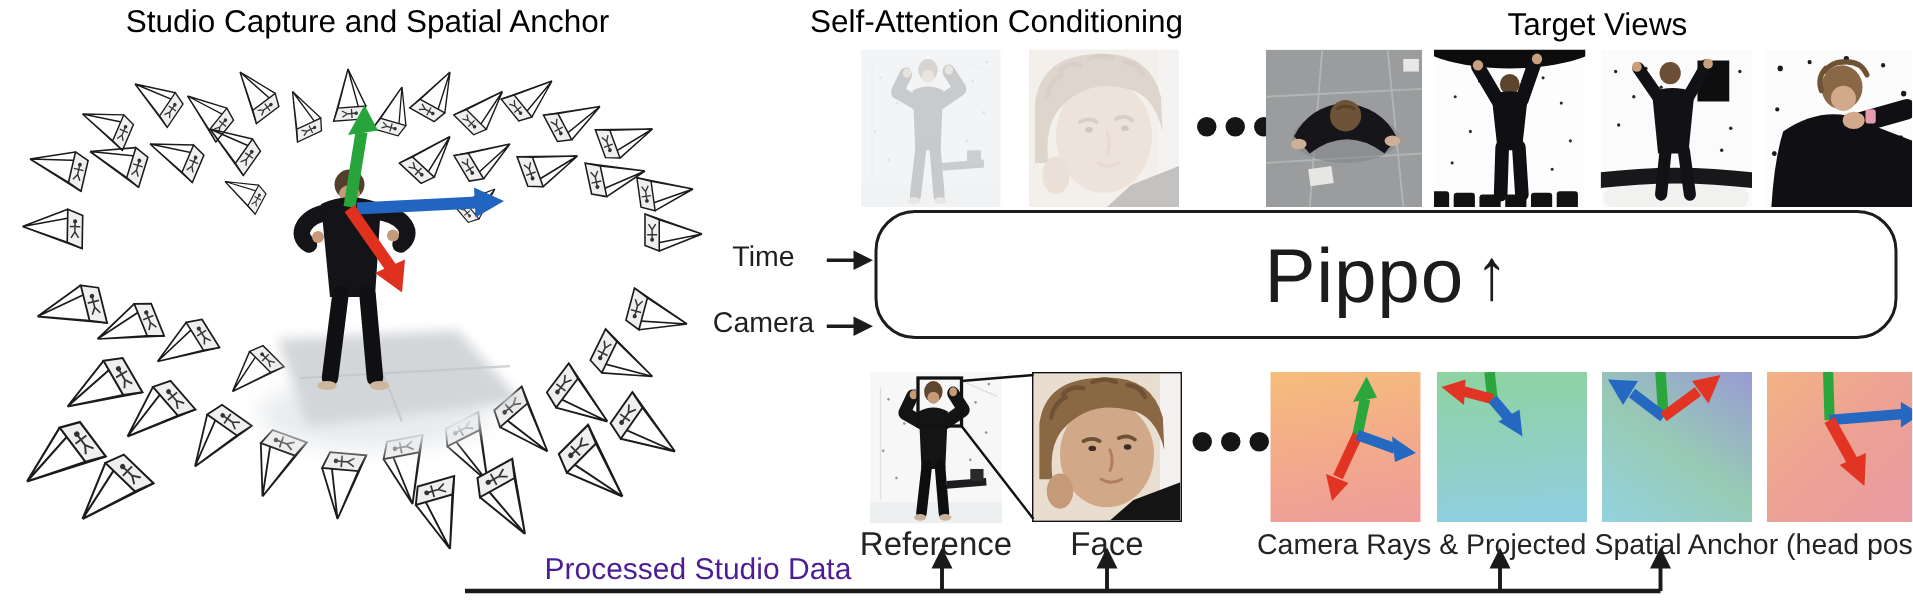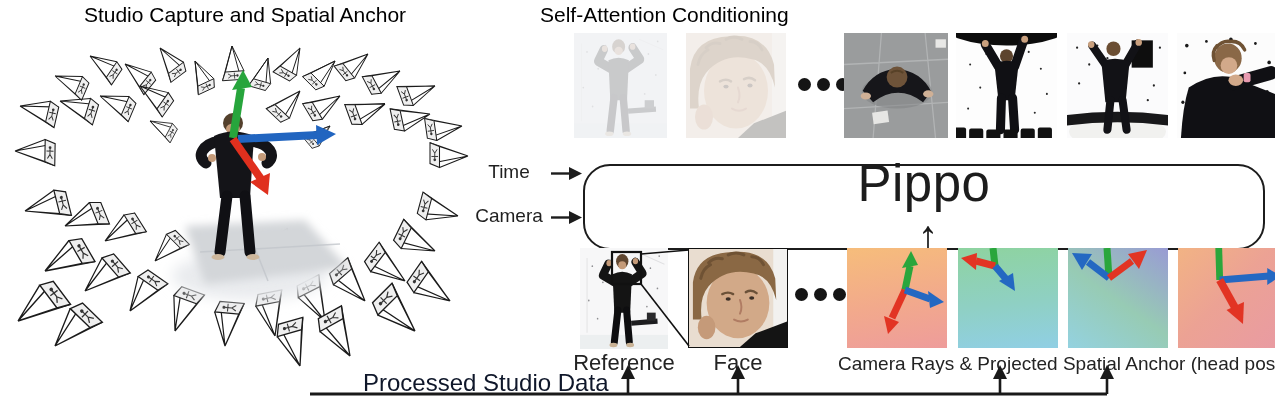--- a/index.html
+++ b/index.html
@@ -206,6 +206,7 @@
       <span class="dot"></span>
   </div>
 
+  <div class="sec-title abs" style="left:950px;top:5px;width:230px;">Target Views</div>
 
   <div class="photo" style="left:844px;top:33px;width:104px;height:105px;">
     <svg viewBox="0 0 100 100" preserveAspectRatio="none">

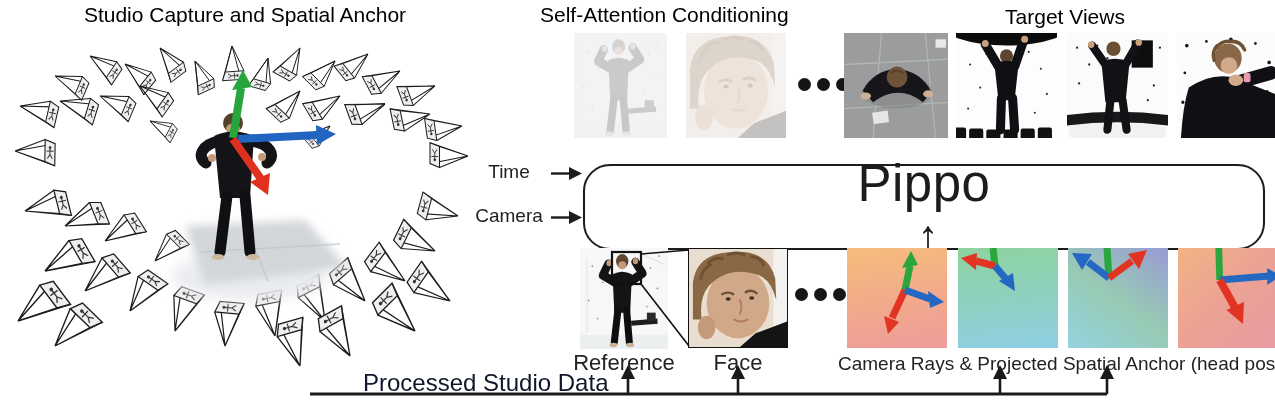--- a/index.html
+++ b/index.html
@@ -16,9 +16,9 @@
   .ellipsis{position:absolute;display:flex;gap:6px;align-items:center;}
   .ellipsis .dot{width:13px;height:13px;border-radius:50%;background:#151515;}
   #pippo-box{
-    position:absolute;left:583px;top:164px;width:678px;height:82px;
+    position:absolute;left:583px;top:140px;width:678px;height:82px;
     border:2.5px solid #1c1c1c;border-radius:27px;background:#ffffff;
-    display:flex;align-items:center;justify-content:center;flex-direction:column;
+    display:flex;align-items:center;justify-content:center;
   }
   #pippo-box .model-name{font-size:51px;color:#1c1c1c;letter-spacing:0.5px;}
   #pippo-box .model-arrow{font-size:42px;color:#1c1c1c;margin-left:8px;transform:scaleY(1.15);}

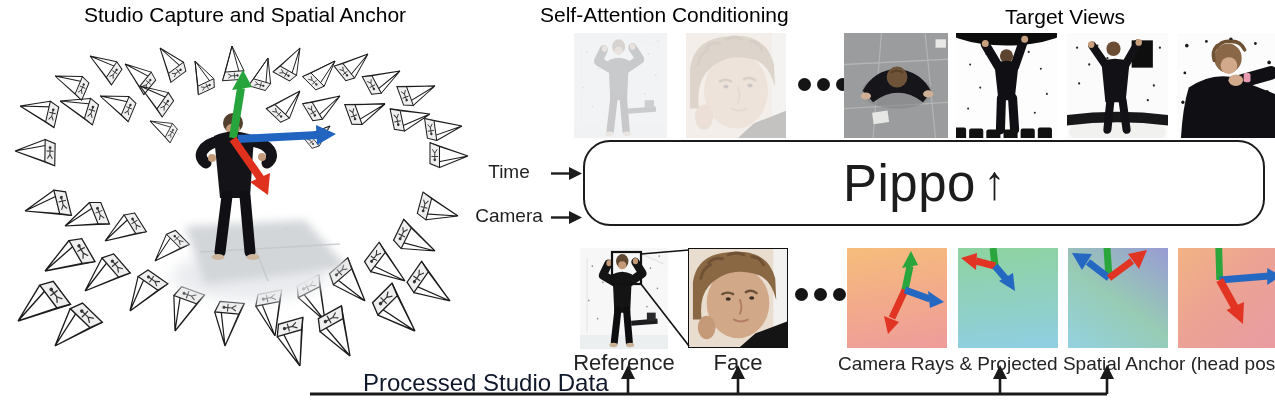--- a/index.html
+++ b/index.html
@@ -25,7 +25,7 @@
   .io-label{position:absolute;font-size:19px;color:#1f1f1f;text-align:center;width:78px;}
   .cap{position:absolute;font-size:22px;color:#232323;text-align:center;white-space:nowrap;}
   .cap-small{position:absolute;font-size:19px;color:#232323;text-align:center;white-space:nowrap;}
-  .flow-label{position:absolute;font-size:24px;color:#0f172a;white-space:nowrap;}
+  .flow-label{position:absolute;font-size:20px;color:#4c1d95;white-space:nowrap;}
   
   .raymap{position:absolute;top:248px;height:100px;}
   .raymap svg{display:block;width:100%;height:100%;}

